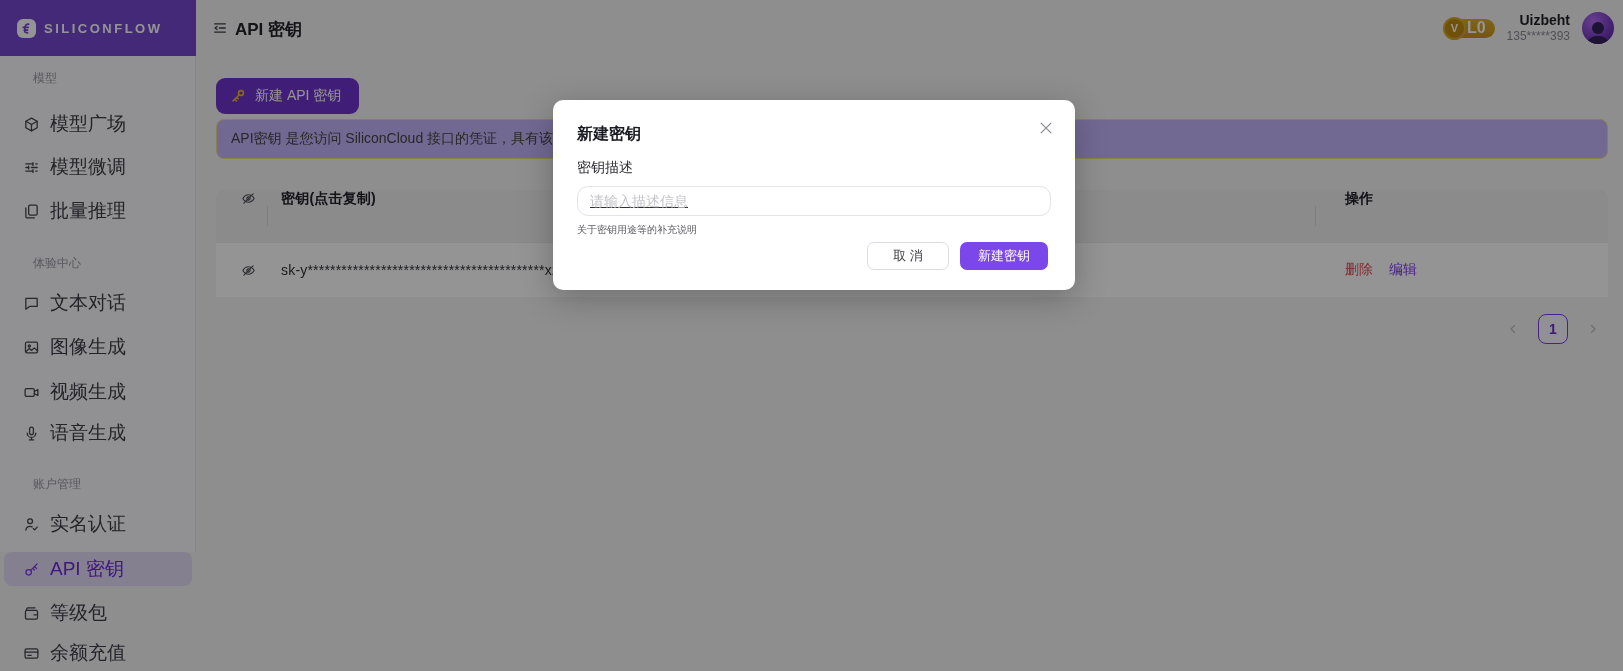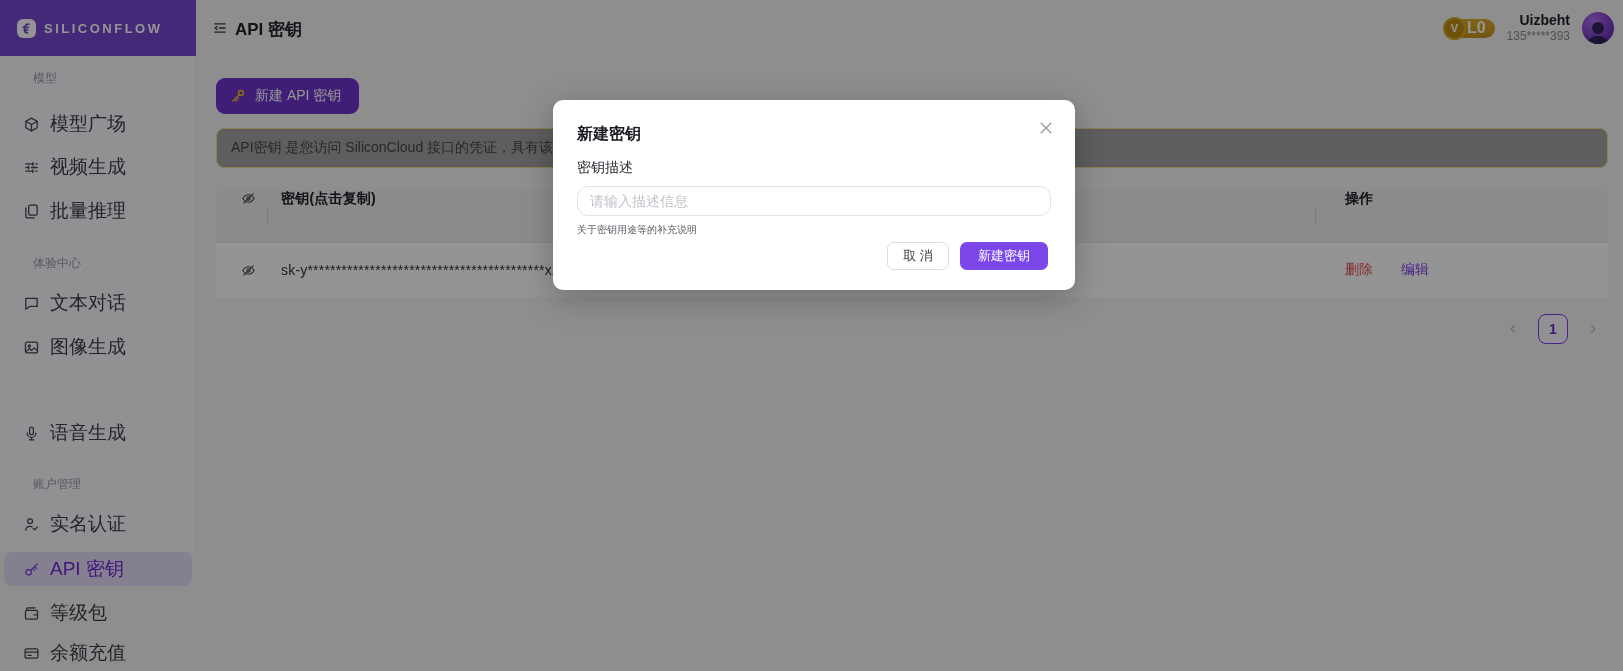--- a/index.html
+++ b/index.html
@@ -36,7 +36,7 @@
   
   .btn-newkey { position:absolute; left:216px; top:78px; height:36px; background:#6f35cd; color:#fff; border:none; border-radius:9px; font-size:14px; padding:0 18px 0 14px; display:flex; align-items:center; gap:9px; cursor:pointer; font-family:inherit; }
   .btn-newkey .keyic { color:#edb428; width:16px; height:16px; }
-  .notice { position:absolute; left:216px; top:128px; width:1392px; height:40px; background:#a3a3a3; border:1px solid #efdc8b; border-radius:8px; display:flex; align-items:center; padding-left:14px; font-size:14px; color:#454545; }
+  .notice { position:absolute; left:216px; top:119px; width:1392px; height:40px; background:#c4b5fd; border:1px solid #efdc8b; border-radius:8px; display:flex; align-items:center; padding-left:14px; font-size:14px; color:#454545; }
   .tbl { position:absolute; left:216px; top:190px; width:1392px; }
   .tbl-head { height:52px; background:#efeff2; border-radius:8px 8px 0 0; display:flex; align-items:flex-start; font-size:14px; font-weight:bold; color:#202029; position:relative; }
   .tbl-row { height:55px; background:#ffffff; display:flex; align-items:center; font-size:14px; color:#33333a; border-top:1px solid #e9e9ee; }

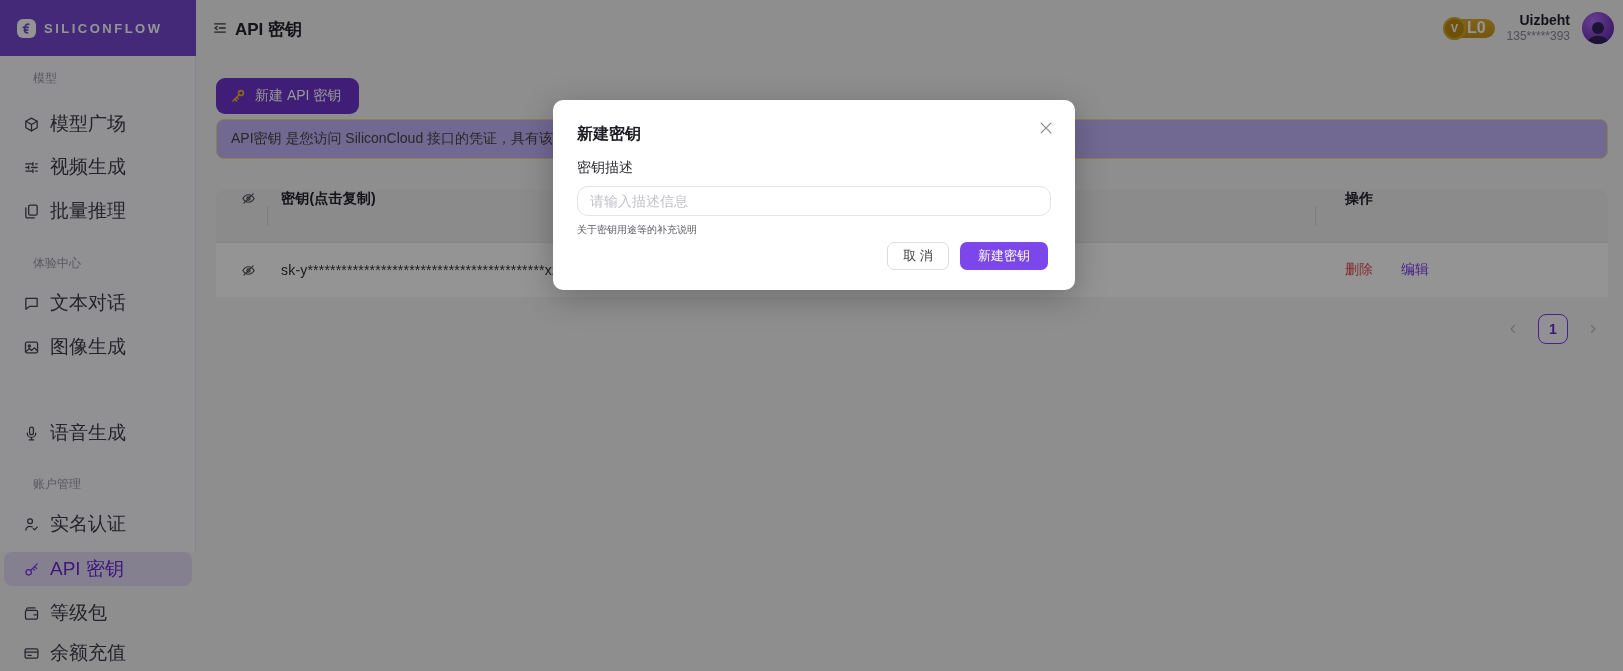--- a/index.html
+++ b/index.html
@@ -98,7 +98,7 @@
             <path d="M14 5v4M8 10v4M14 15v4"></path>
           </svg>
         </span>
-      <span>视频生成</span>
+      <span>模型微调</span>
     </div>
     <div class="side-item" style="top:194px">
       <span class="ic">

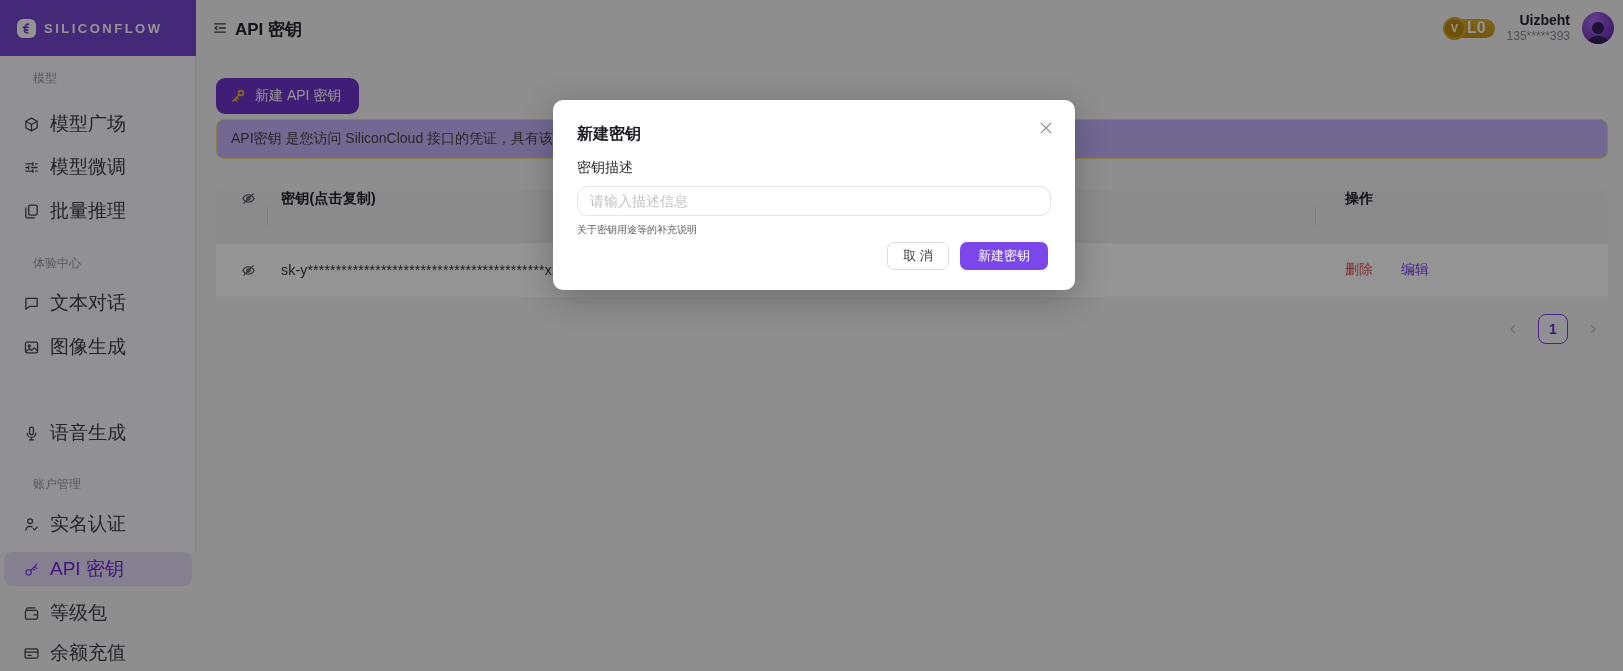--- a/index.html
+++ b/index.html
@@ -58,7 +58,7 @@
   .m-title { font-size:16px; font-weight:bold; color:#1b1b23; }
   .m-close { position:absolute; right:20px; top:19px; width:18px; height:18px; color:#8c8c94; cursor:pointer; }
   .m-label { margin-top:14px; font-size:14px; color:#2e2e36; }
-  .m-input { margin-top:9px; width:474px; height:30px; border:1px solid #e3e3ea; border-radius:11px; padding:0 12px; font-size:14px; color:#333; font-family:inherit; outline:none; background:#fff; }
+  .m-input { margin-top:9px; width:474px; height:30px; border:1px solid #e3e3ea; border-radius:11px; padding:0 12px; font-size:14px; color:#333; font-family:inherit; outline:none; background:#fff;text-decoration:underline; }
   .m-input::placeholder { color:#c2c2ca; }
   .m-helper { margin-top:7px; font-size:10px; color:#5a5a63; }
   .m-btns { position:absolute; right:27px; top:142px; display:flex; gap:11px; }

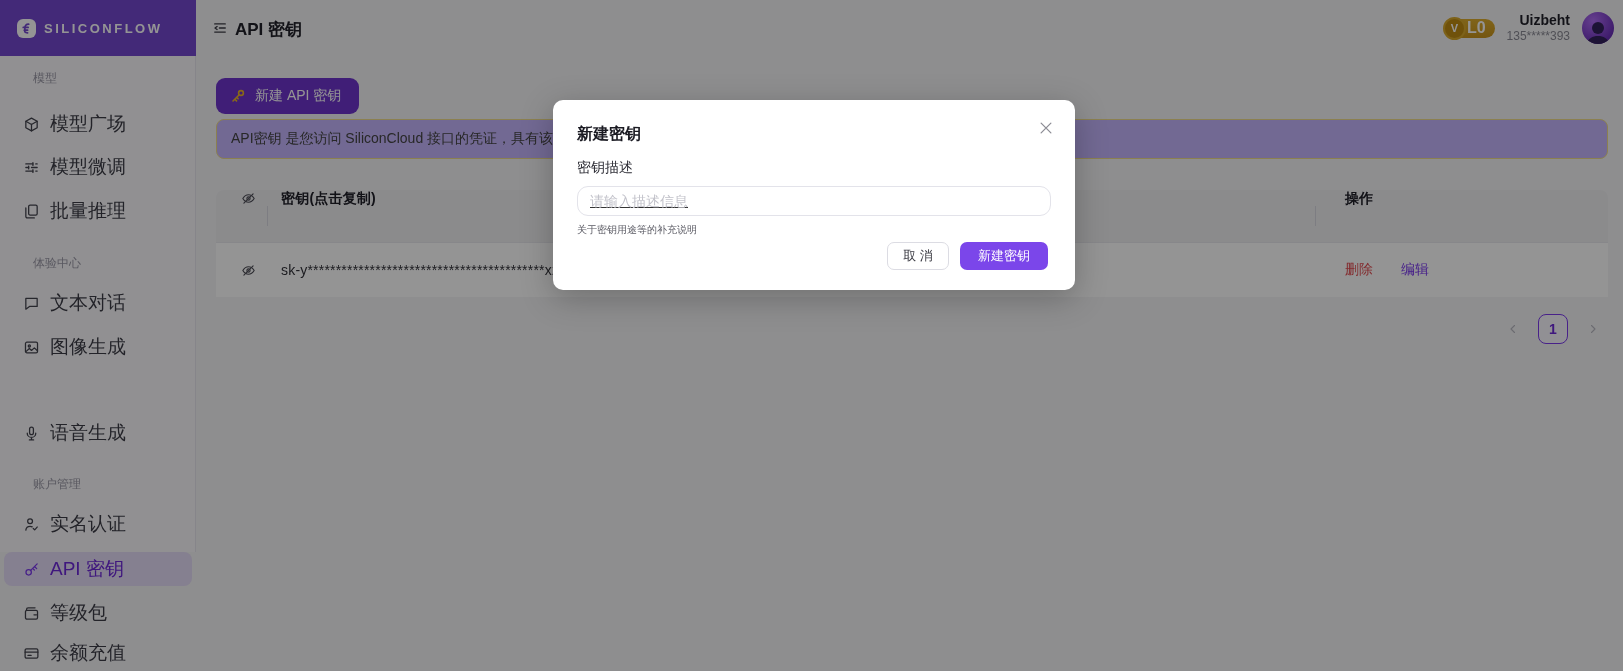--- a/index.html
+++ b/index.html
@@ -62,7 +62,7 @@
   .m-input::placeholder { color:#c2c2ca; }
   .m-helper { margin-top:7px; font-size:10px; color:#5a5a63; }
   .m-btns { position:absolute; right:27px; top:142px; display:flex; gap:11px; }
-  .btn-cancel { width:62px; height:28px; background:#fff; border:1px solid #dcdce3; border-radius:7px; font-size:13px; color:#3a3a42; cursor:pointer; font-family:inherit; }
+  .btn-cancel { width:82px; height:28px; background:#fff; border:1px solid #dcdce3; border-radius:7px; font-size:13px; color:#3a3a42; cursor:pointer; font-family:inherit; }
   .btn-confirm { width:88px; height:28px; background:#7b46ea; border:none; border-radius:7px; font-size:13px; color:#fff; cursor:pointer; font-family:inherit; }
 </style>
 </head>

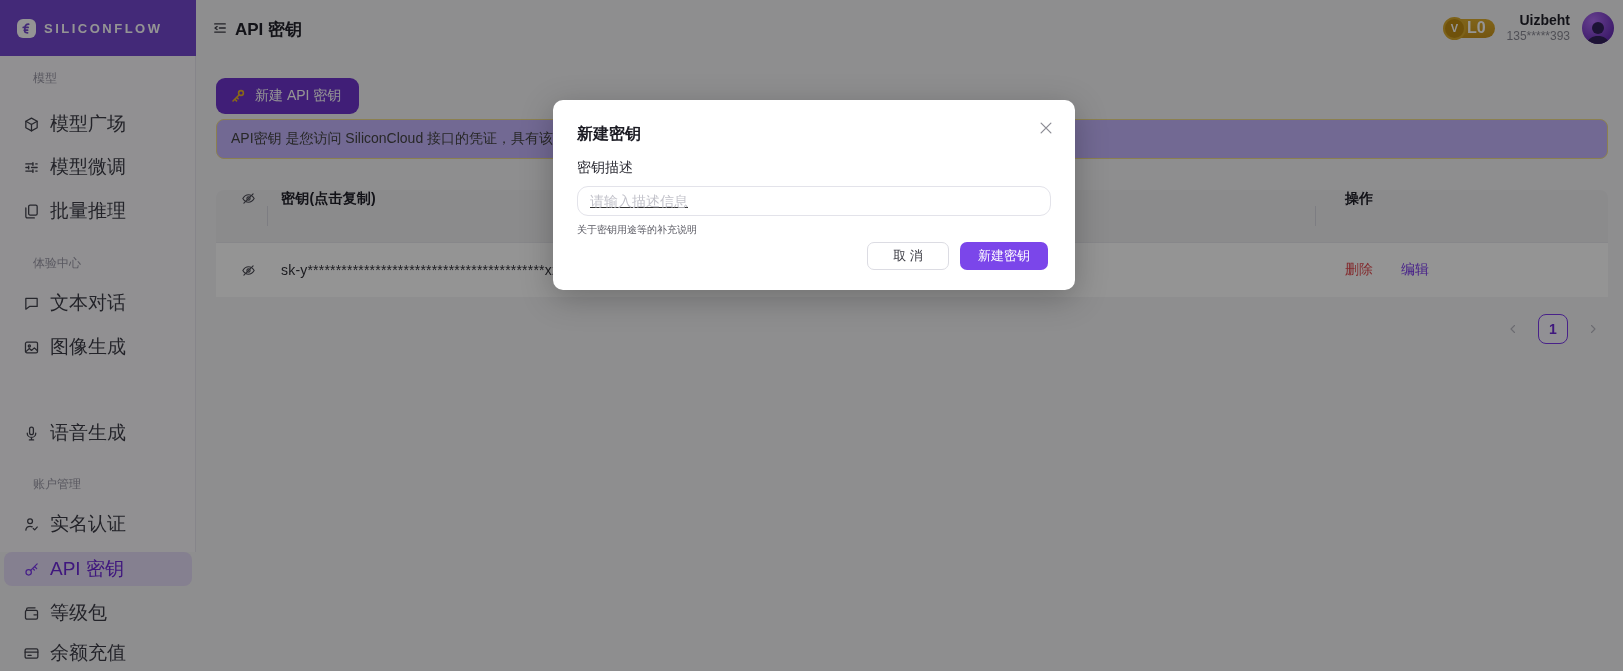--- a/index.html
+++ b/index.html
@@ -45,7 +45,7 @@
   .vdiv { position:absolute; width:1px; height:20px; background:#d8d8e0; top:16px; }
   .cell-key { flex:1; padding-left:1px; letter-spacing:0.2px; cursor:pointer; }
   .cell-op-h { width:278px; }
-  .cell-op { width:278px; display:flex; gap:28px; }
+  .cell-op { width:278px; display:flex; gap:16px; }
   .lnk-del { color:#e14b50; cursor:pointer; }
   .lnk-edit { color:#7c3aed; cursor:pointer; }
   .pager { position:absolute; left:216px; top:314px; width:1392px; display:flex; justify-content:flex-end; align-items:center; gap:14px; padding-right:4px; }

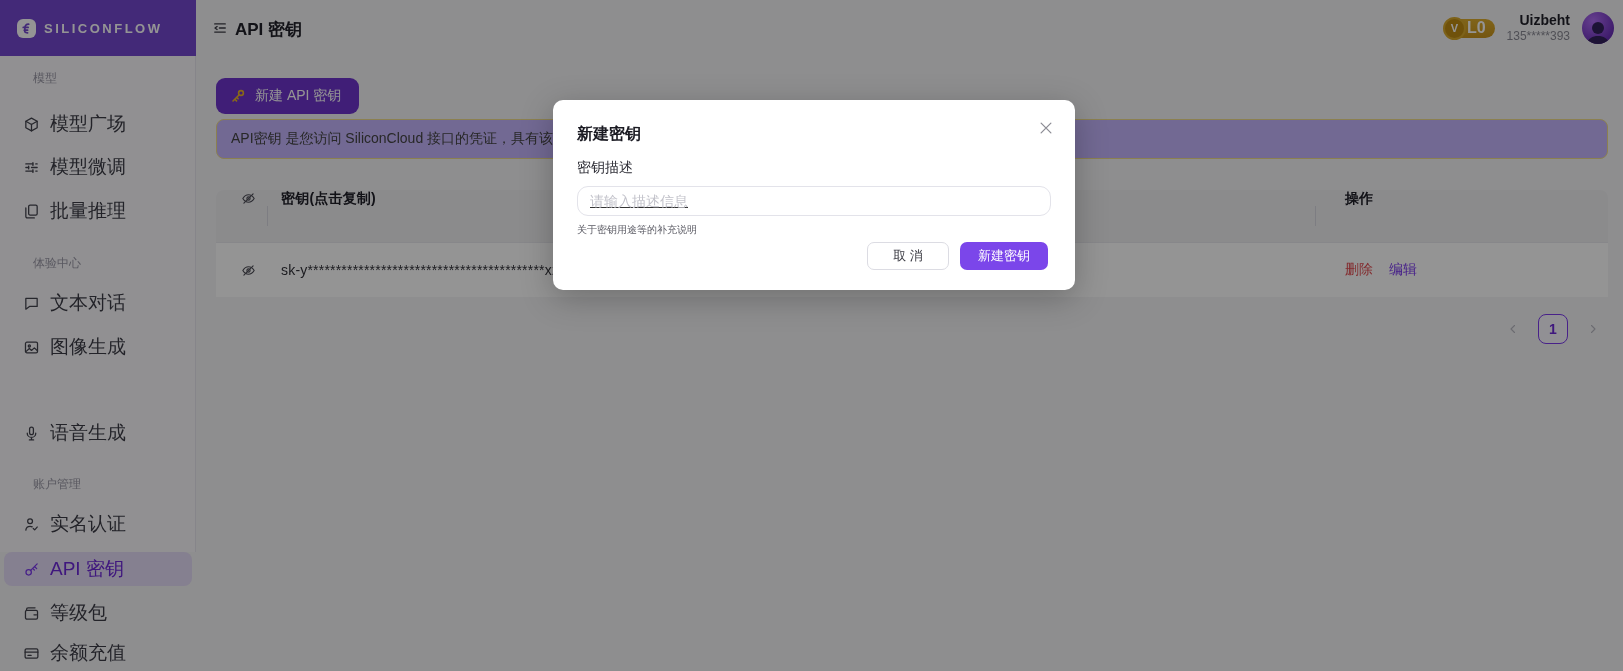--- a/index.html
+++ b/index.html
@@ -129,6 +129,15 @@
         </span>
       <span>文本对话</span>
     </div>
+    <div class="side-item" style="top:375px">
+      <span class="ic">
+          <svg class="lin" width="17" height="17" viewBox="0 0 24 24">
+            <rect x="3" y="6.5" width="13" height="11" rx="2"></rect>
+            <path d="M16 10.5l5-2.8v8.6l-5-2.8"></path>
+          </svg>
+        </span>
+      <span>视频生成</span>
+    </div>
     <div class="side-item" style="top:416px">
       <span class="ic">
           <svg class="lin" width="17" height="17" viewBox="0 0 24 24">

